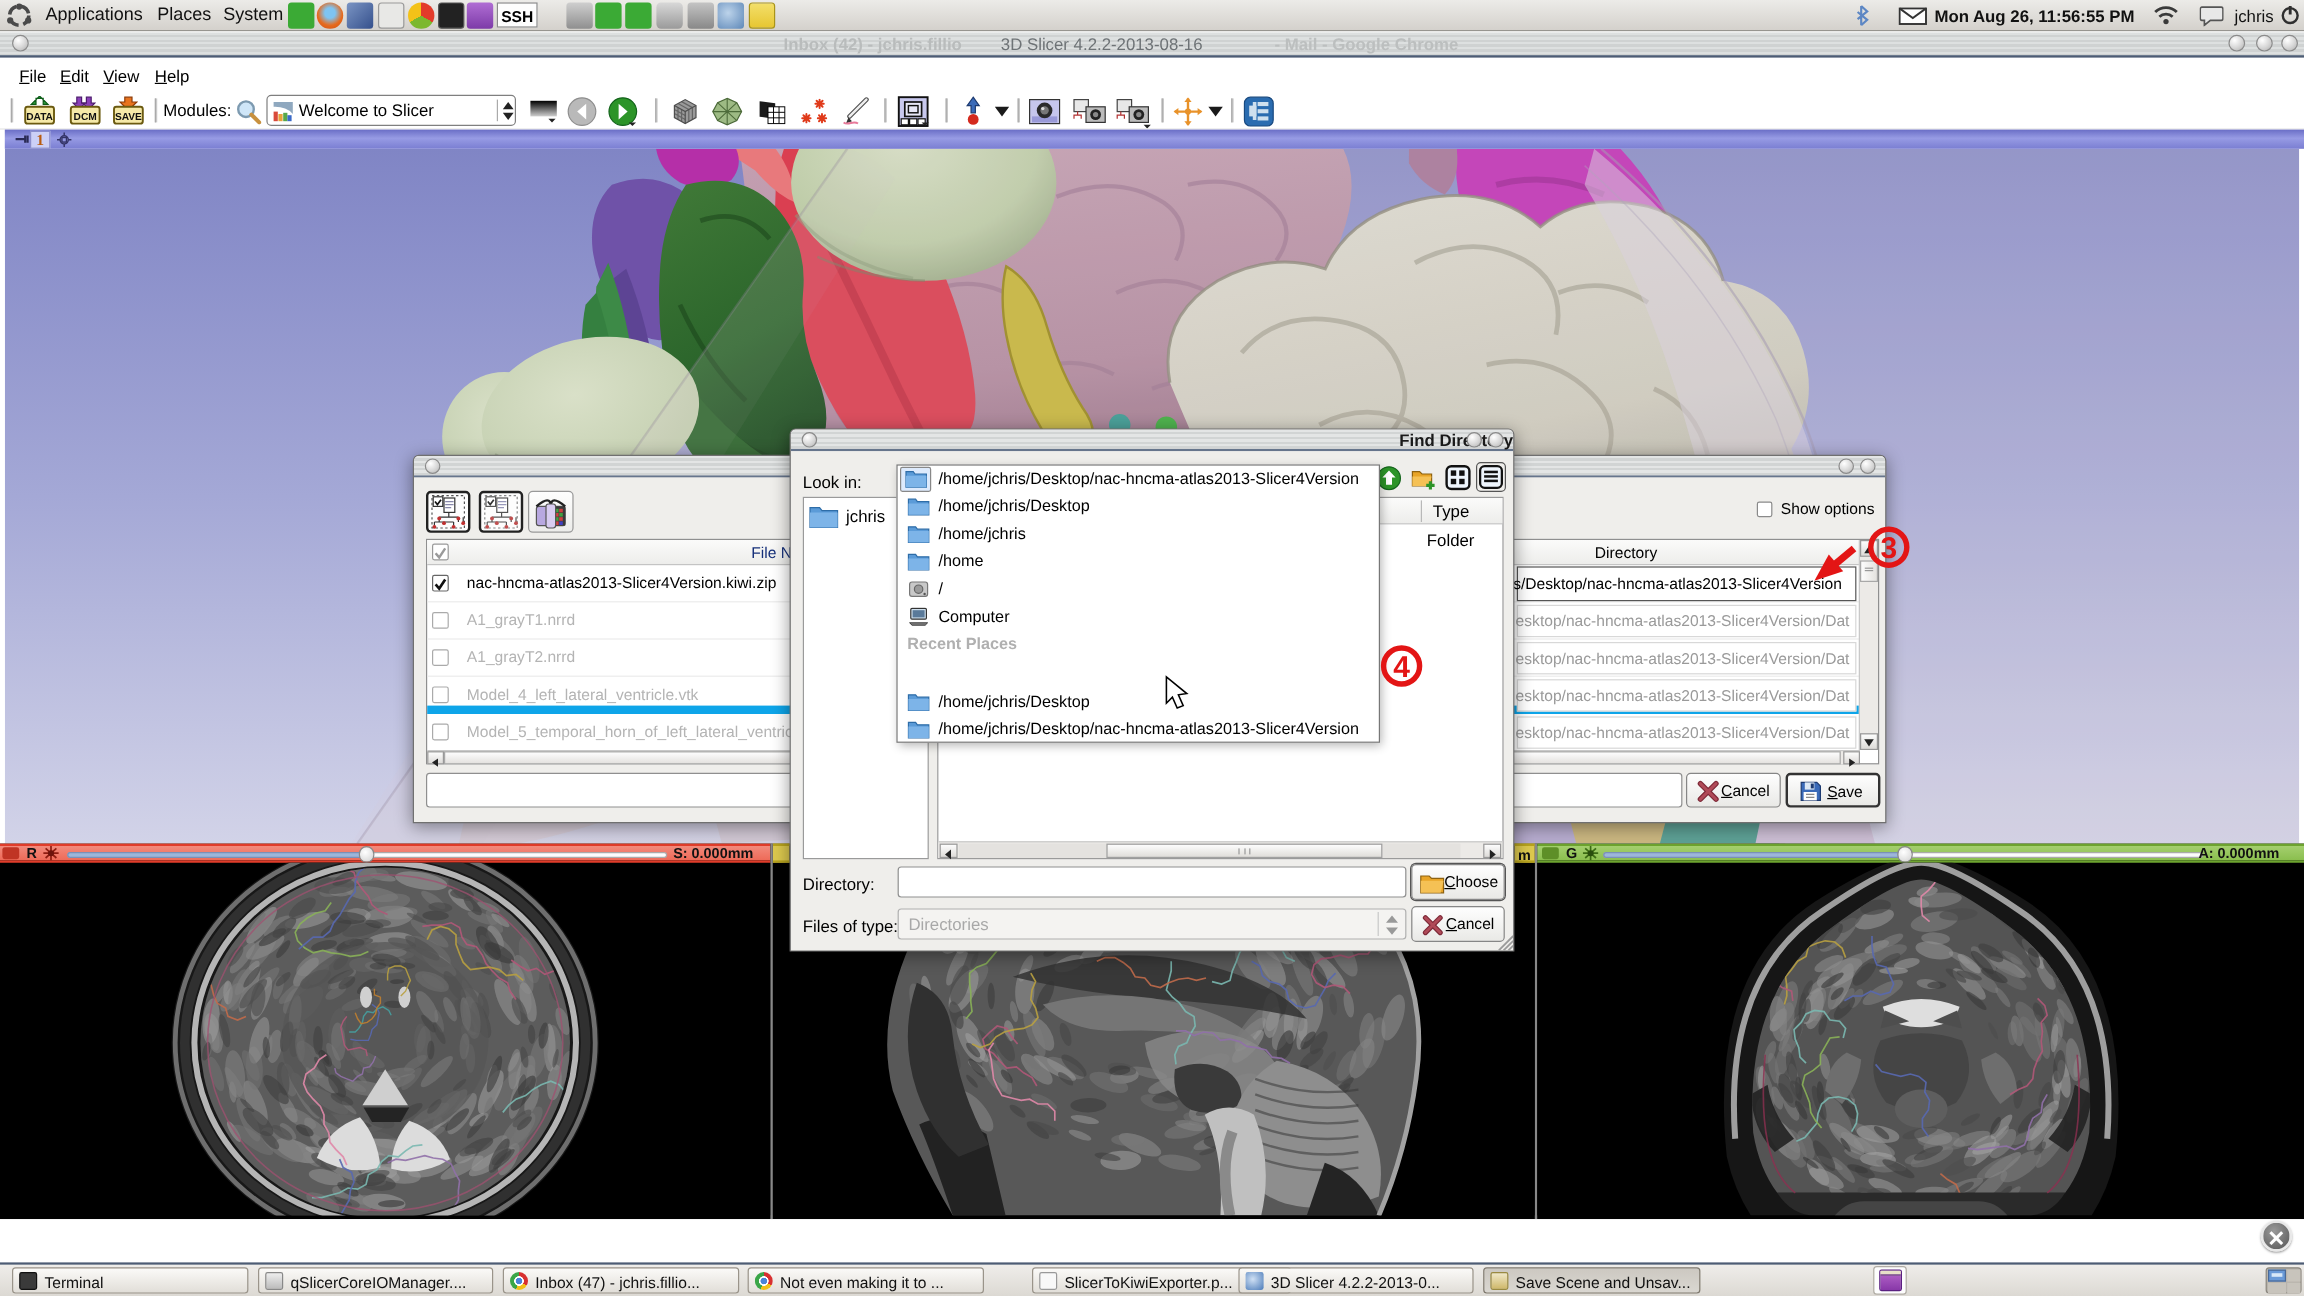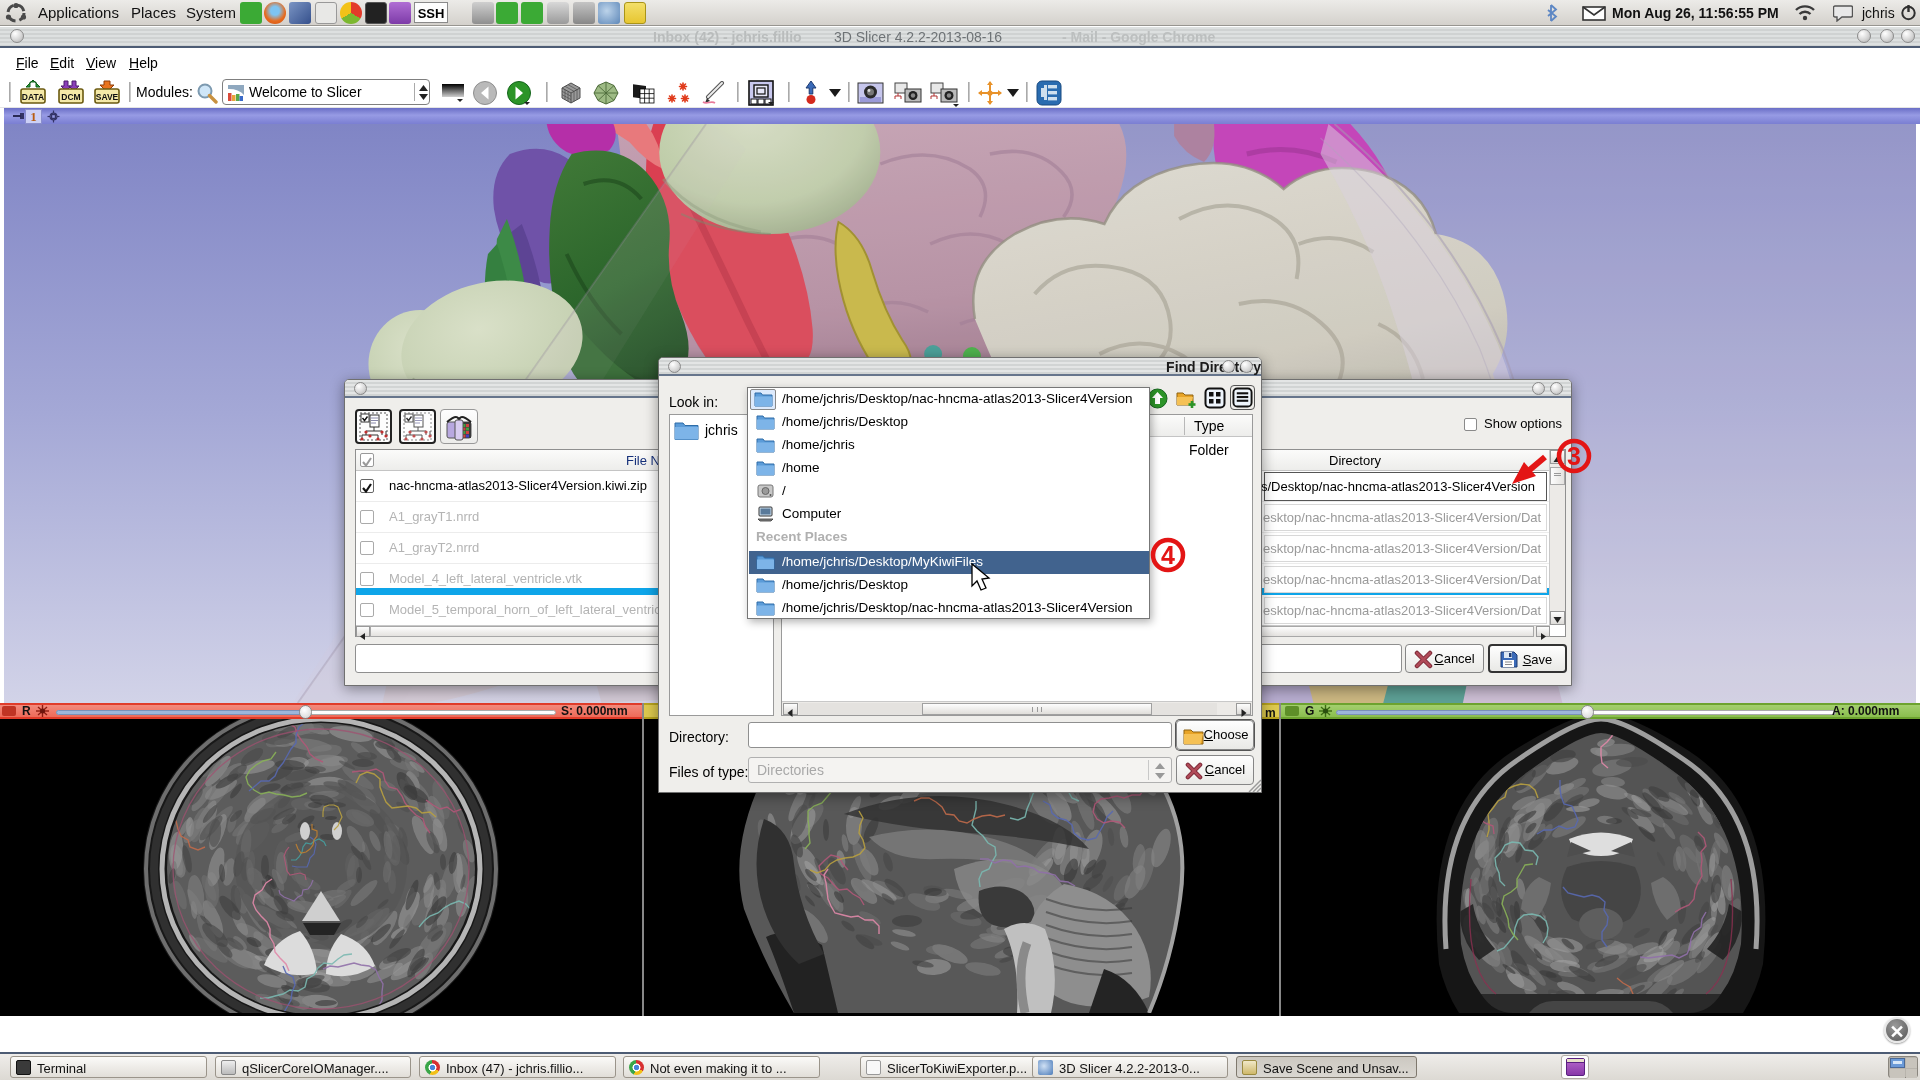--- a/index.html
+++ b/index.html
@@ -1538,13 +1538,6 @@
         </svg>
       <span class="abs" style="left:34px;top:118px;font-size:13.5px">Computer</span>
       <span class="abs" style="left:8px;top:141px;font-size:13.5px;font-weight:bold;color:#b0b0b0">Recent Places</span>
-      <div class="abs" style="left:1px;top:163px;width:400px;height:23px;background:#41638e">
-        <svg class="abs" style="left:7px;top:3px" width="19" height="16" viewBox="0 0 19 16">
-            <path d="M1 2 h6 l1.5 2 h9.5 v11 H1z" fill="#5b9bd8" stroke="#2e6da8"></path>
-            <path d="M1 5.5 h17 v9.5 H1z" fill="#7db4e8"></path>
-          </svg>
-        <span class="abs" style="left:33px;top:3px;font-size:13.5px;color:#fff">/home/jchris/Desktop/MyKiwiFiles</span>
-      </div>
       <svg class="abs" style="left:8px;top:189px" width="19" height="16" viewBox="0 0 19 16">
           <path d="M1 2 h6 l1.5 2 h9.5 v11 H1z" fill="#5b9bd8" stroke="#2e6da8"></path>
           <path d="M1 5.5 h17 v9.5 H1z" fill="#7db4e8"></path>

